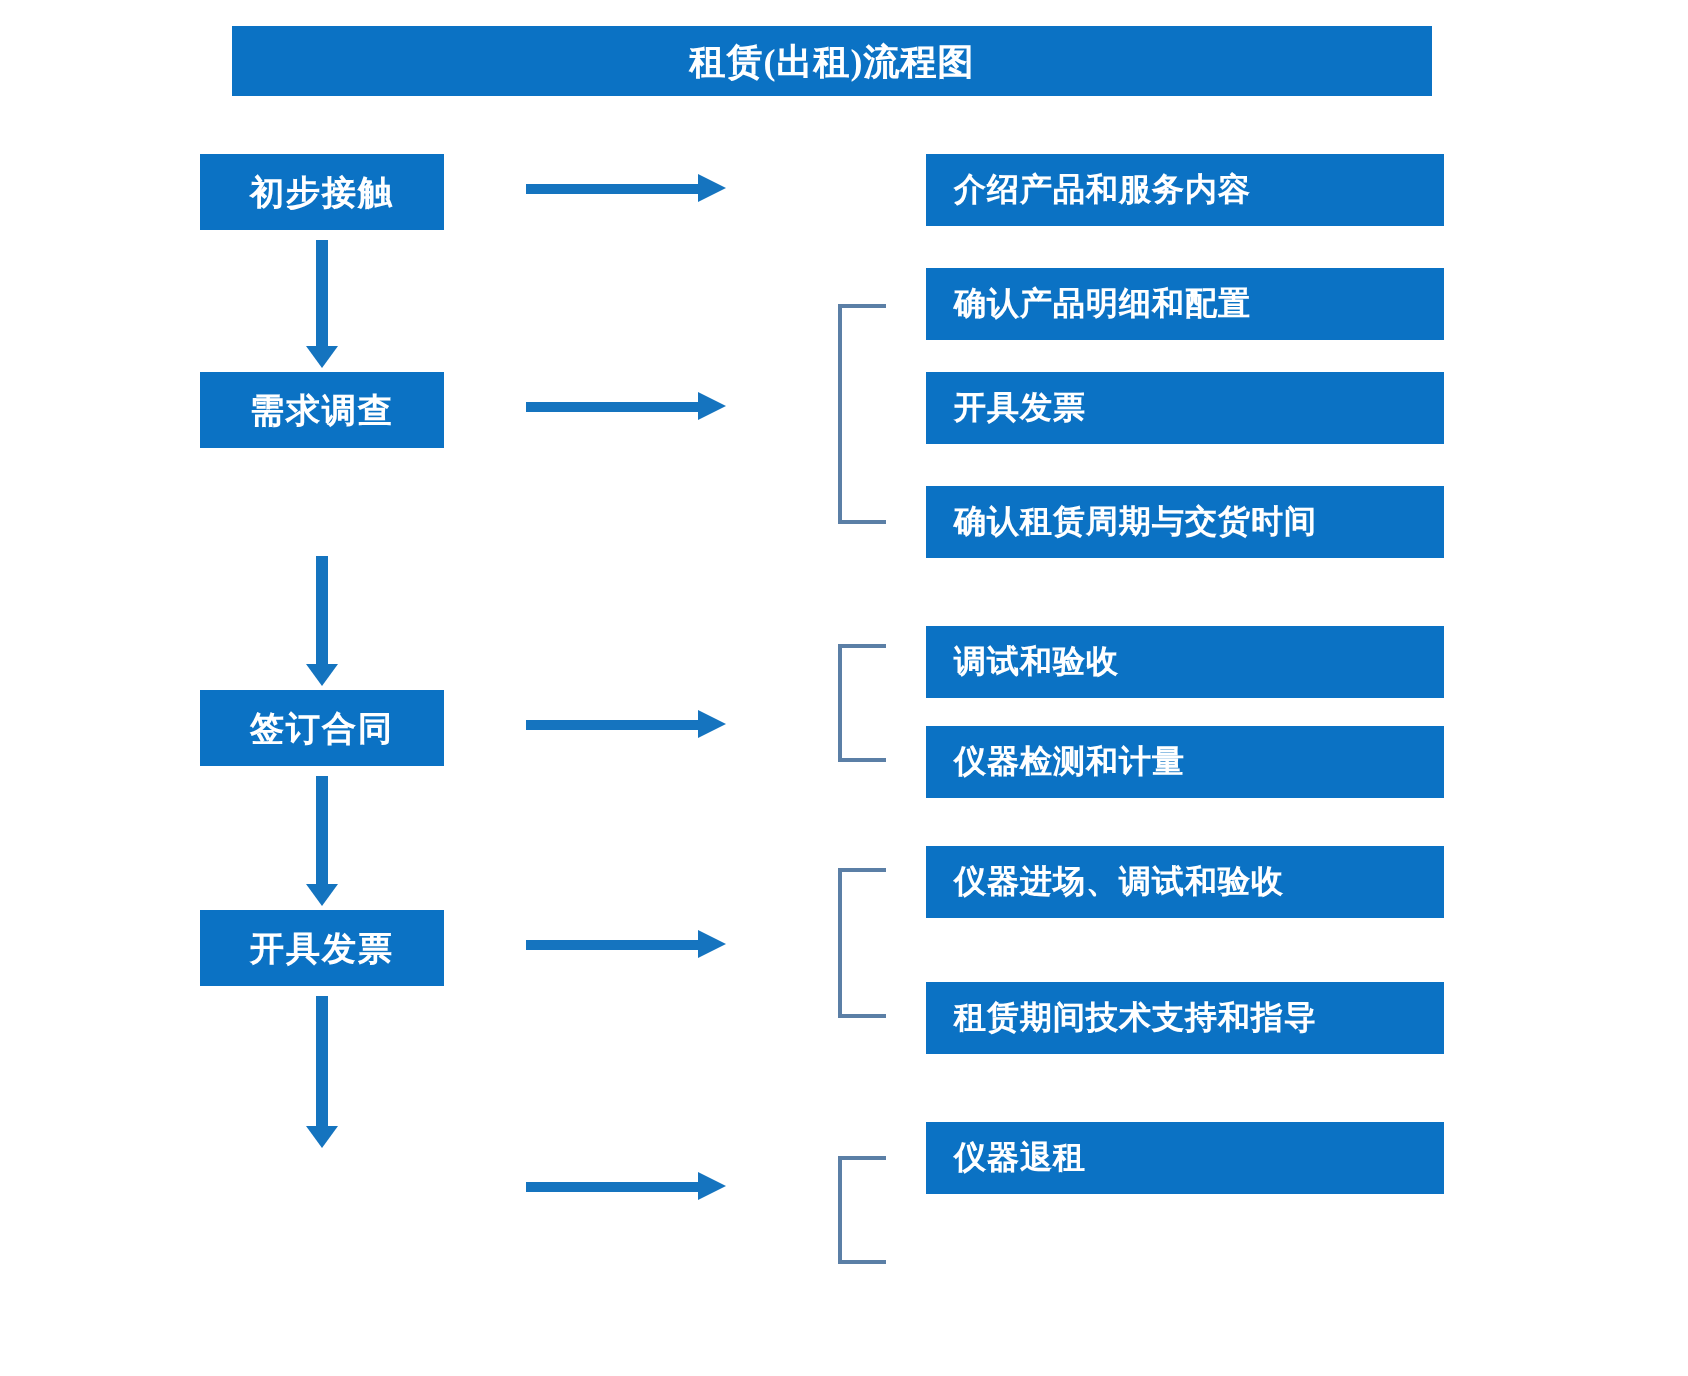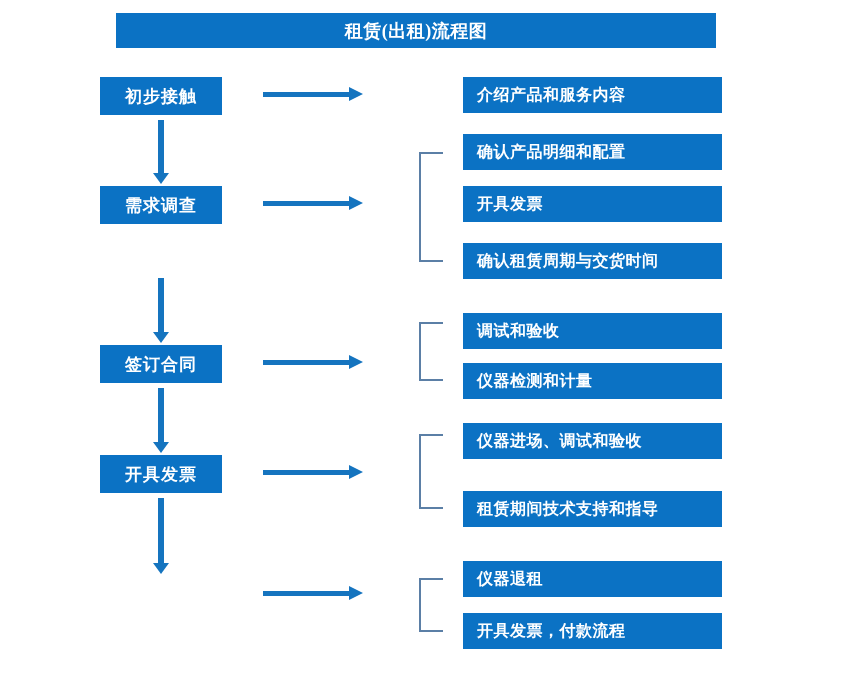--- a/index.html
+++ b/index.html
@@ -193,7 +193,6 @@
   <div class="detail-box" style="top:491px">租赁期间技术支持和指导</div>
   <div class="detail-box" style="top:423px">仪器进场、调试和验收</div>
   <div class="detail-box" style="top:561px">仪器退租</div>
-  <div class="detail-box" style="top:613px">开具发票，付款流程</div>
 
 </div>
 

